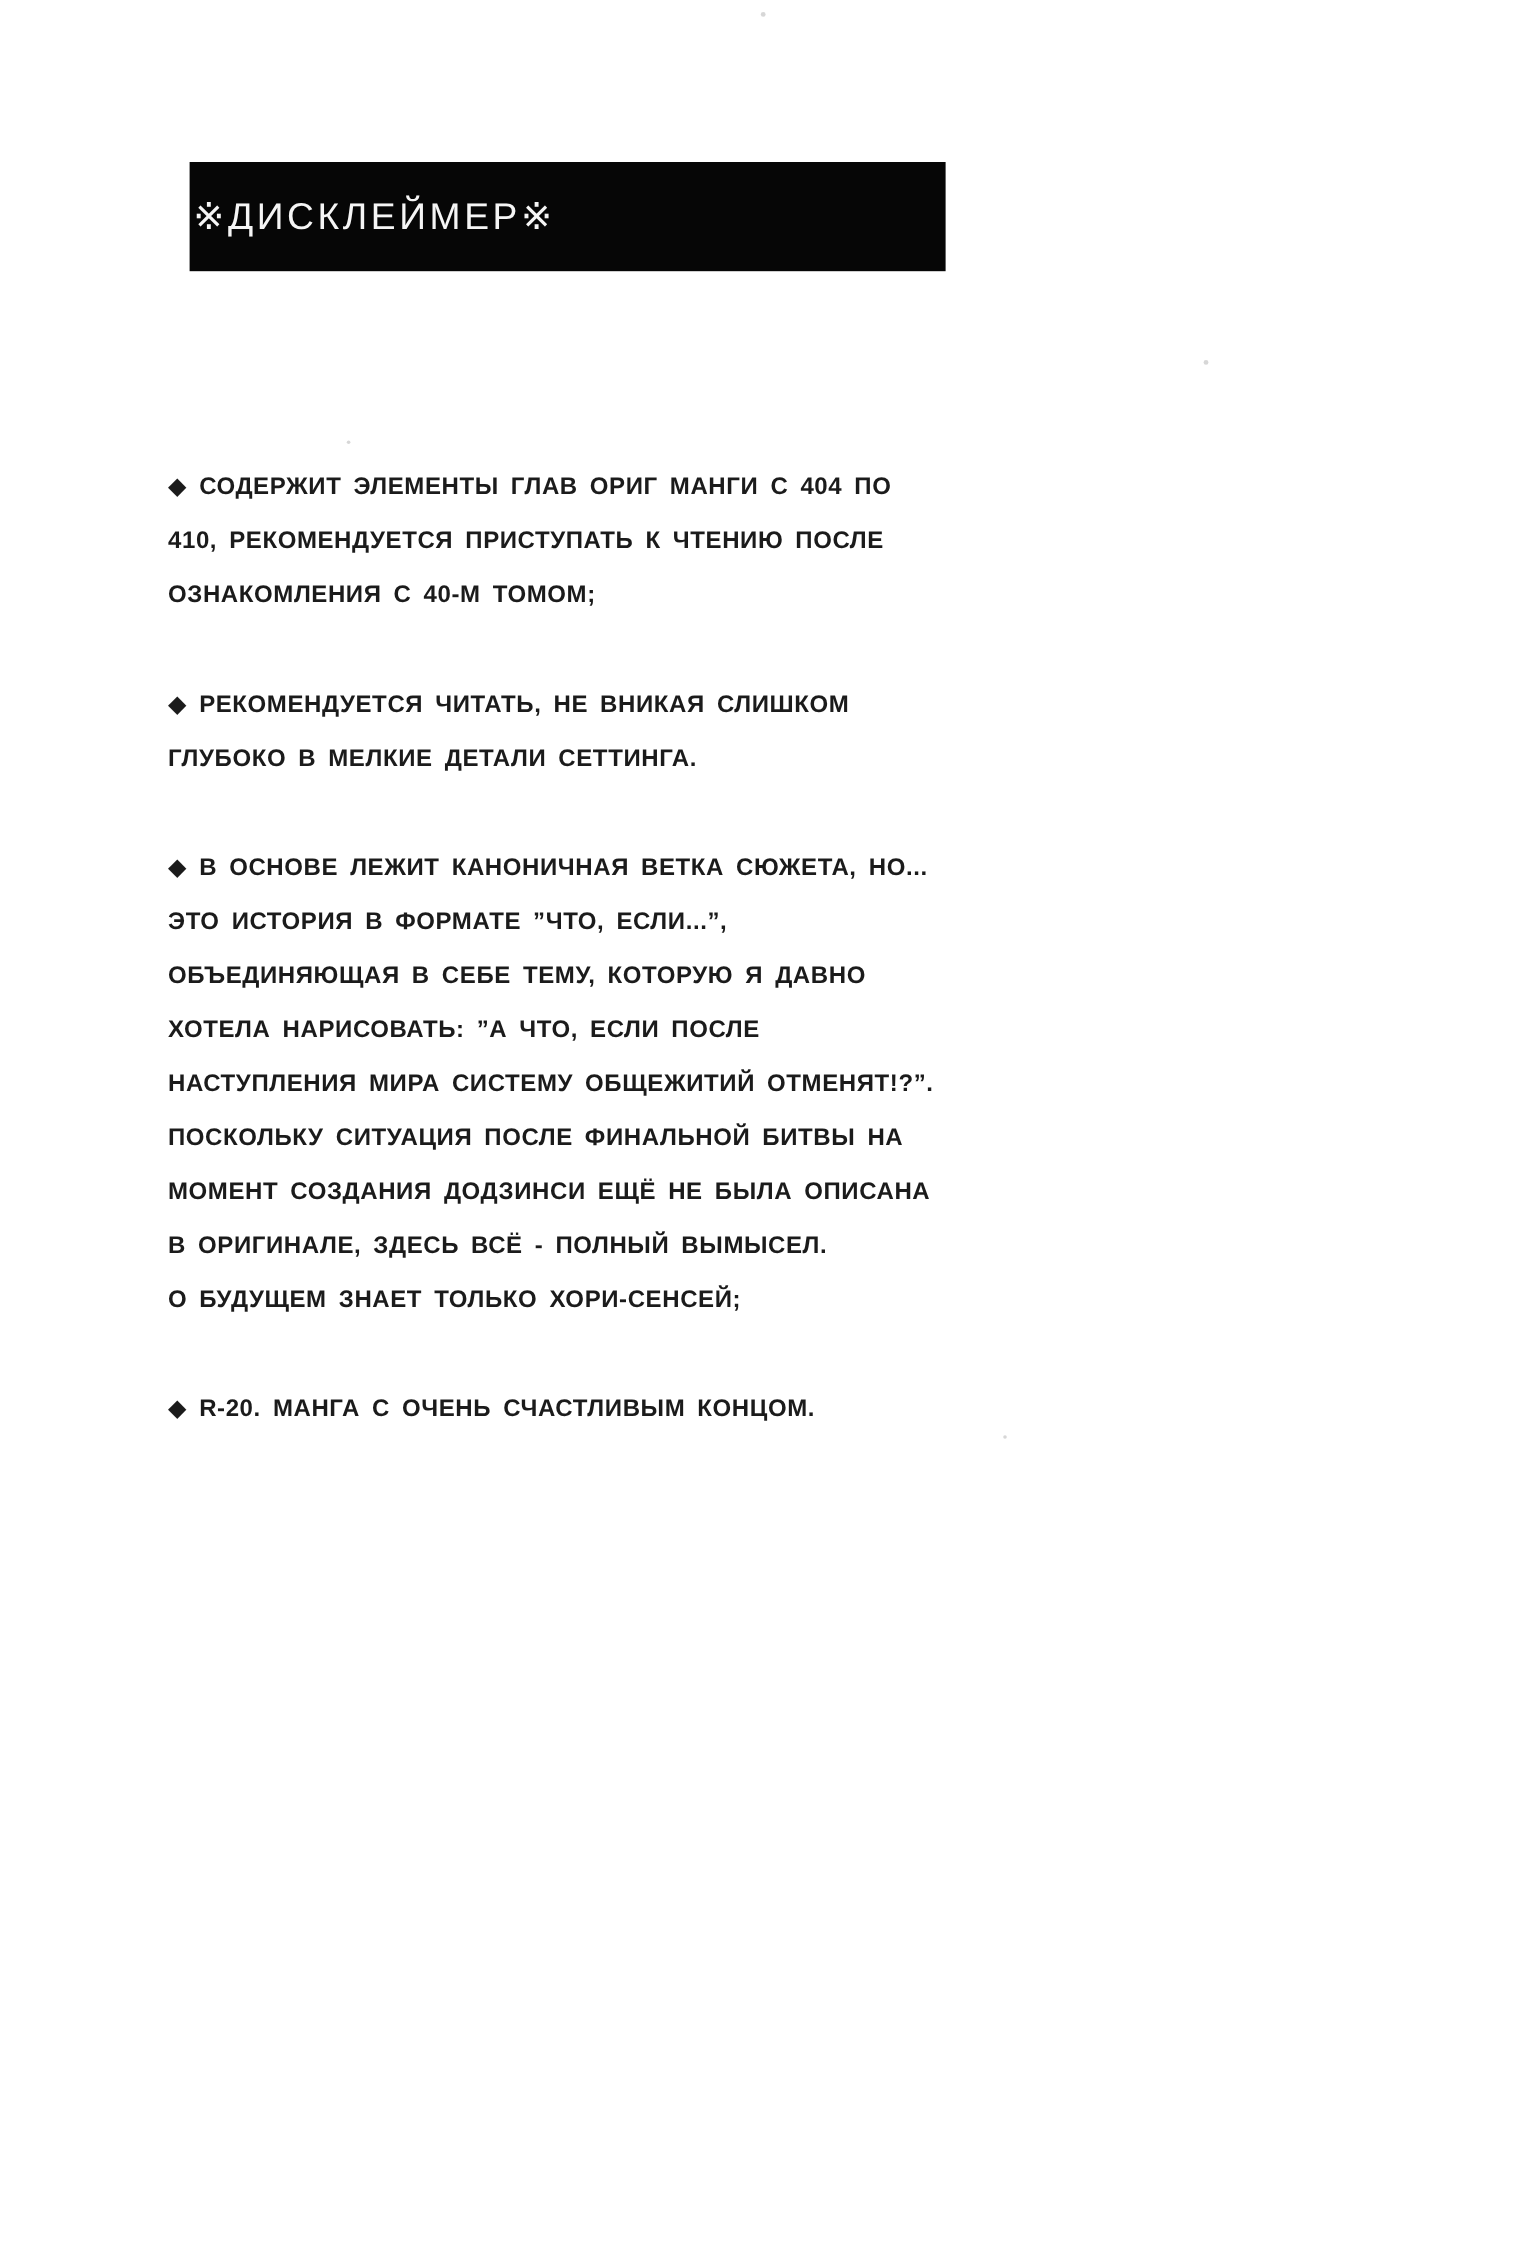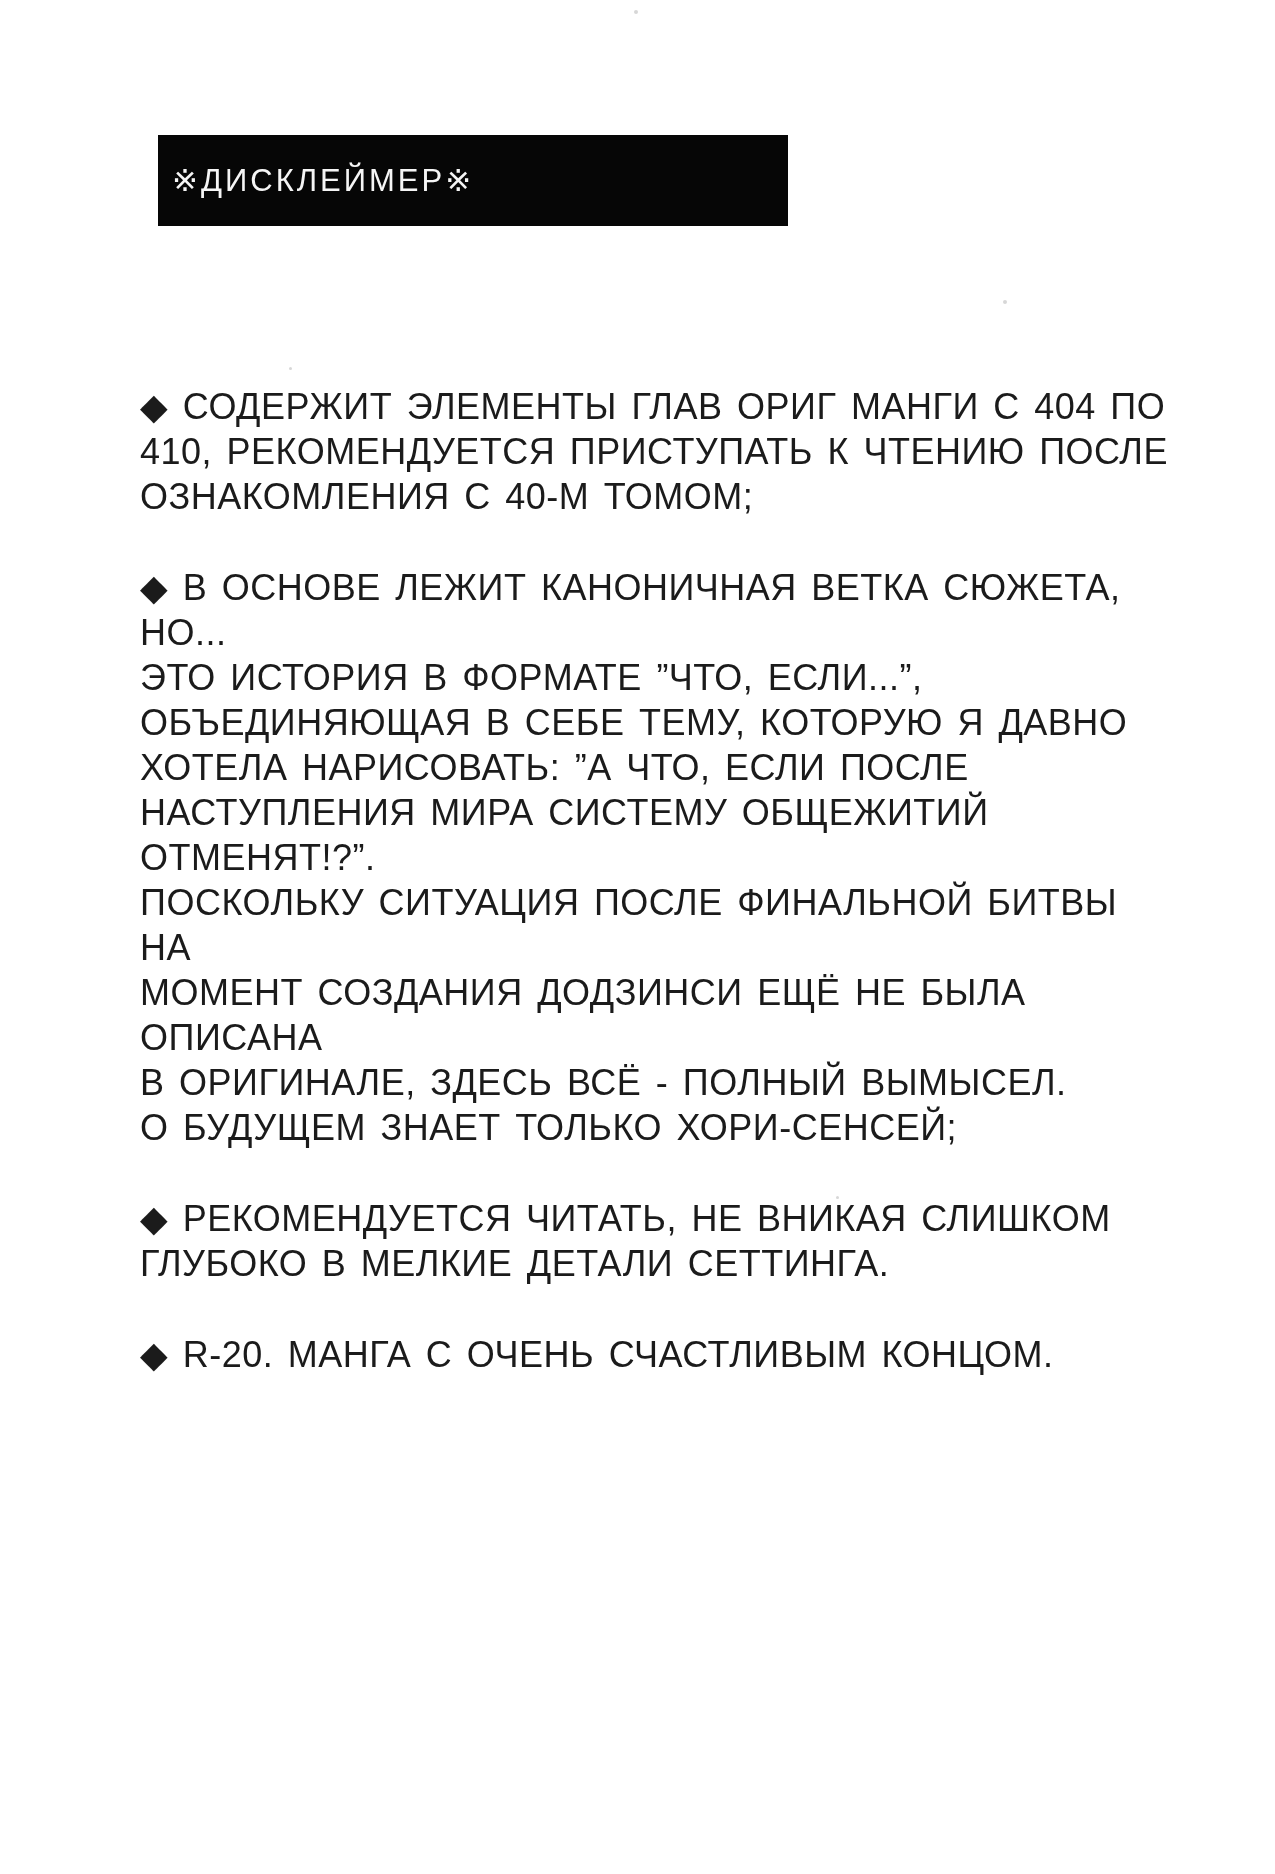--- a/index.html
+++ b/index.html
@@ -28,7 +28,7 @@
     background: var(--header-bg);
     display: flex;
     align-items: center;
-    padding-left: 14px;
+    padding-left: 3px;
   }
   .header-label {
     color: var(--header-fg);

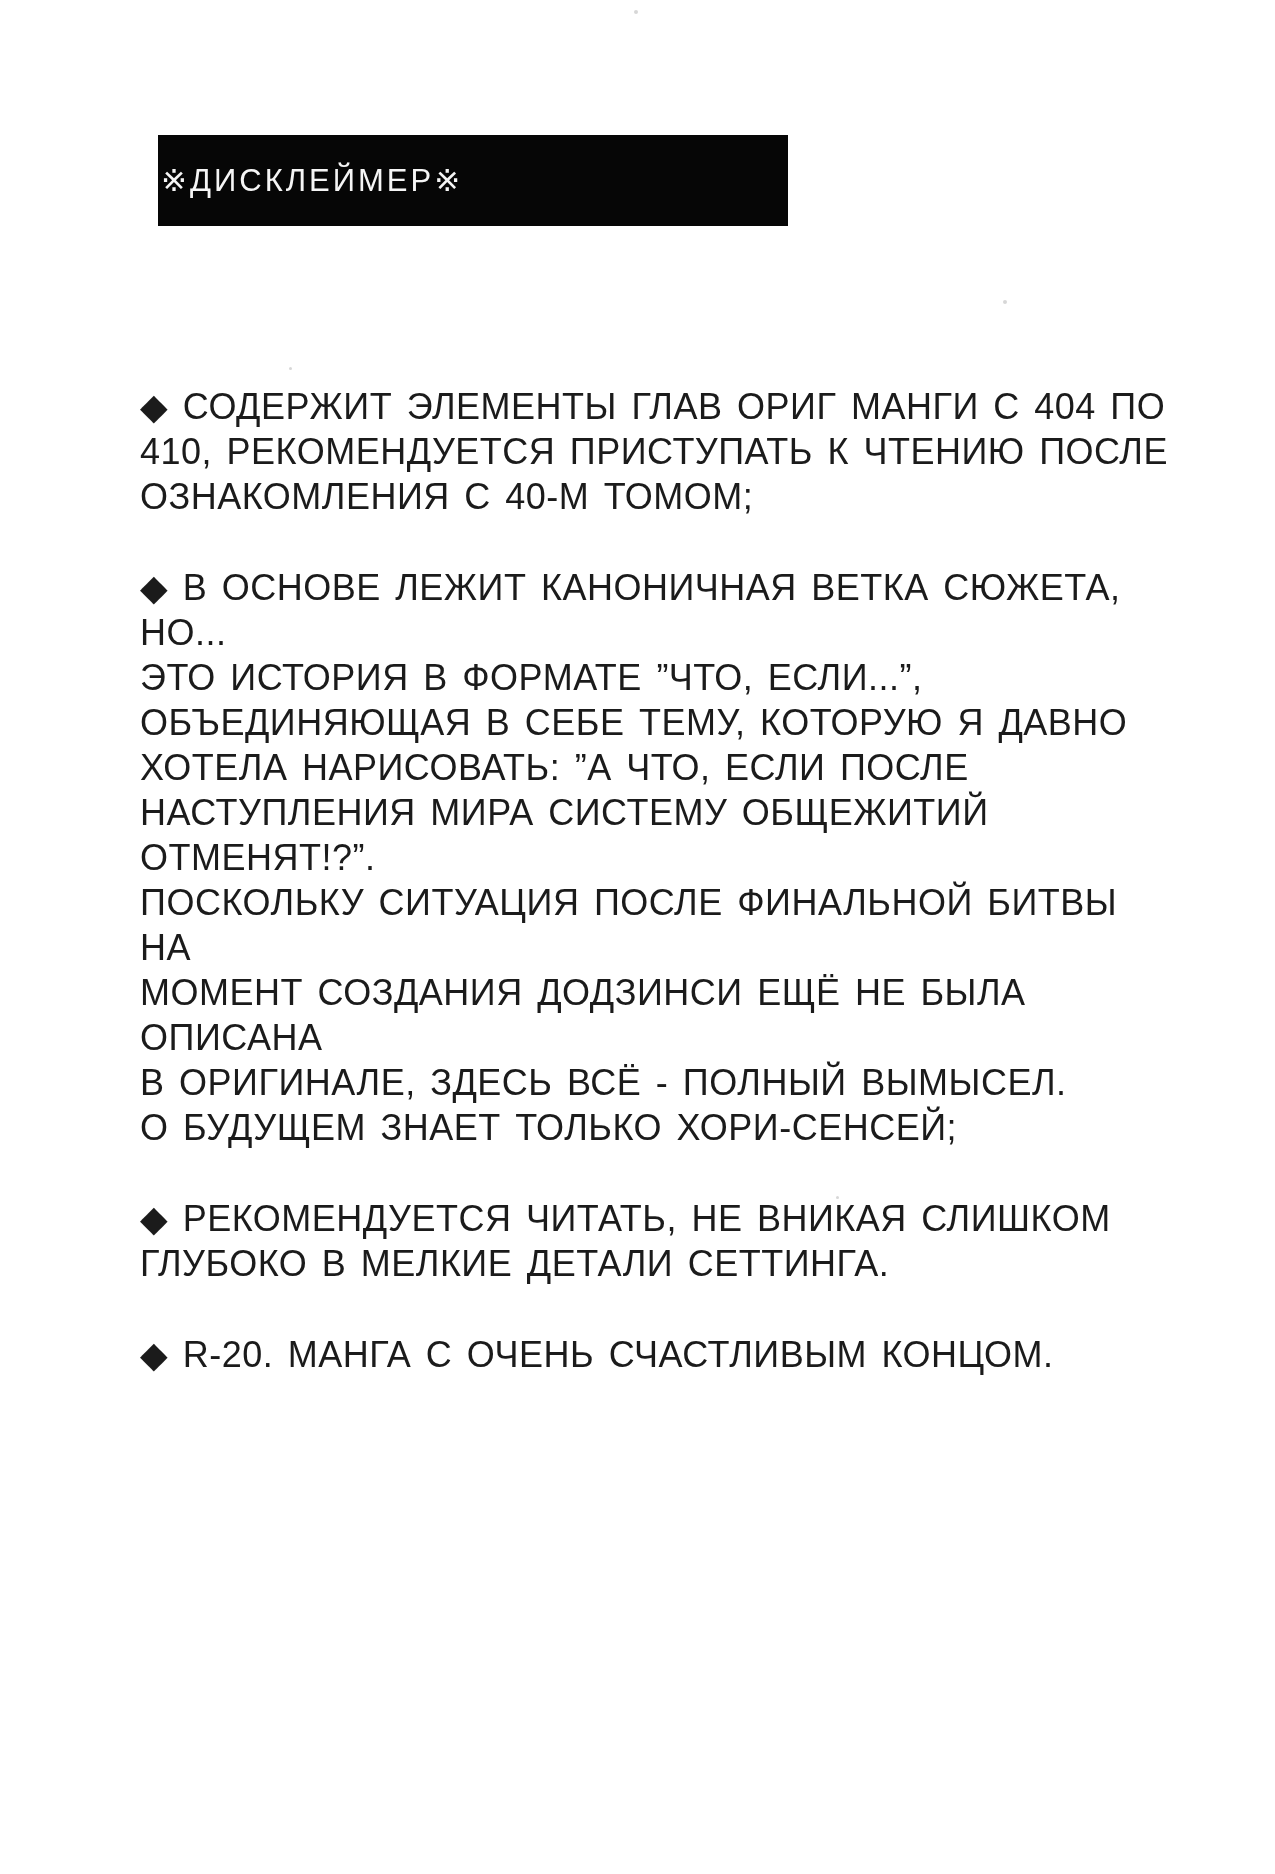--- a/index.html
+++ b/index.html
@@ -45,13 +45,13 @@
   }
   .para {
     color: var(--ink);
-    font-size: 36px;
+    font-size: 20px;
     line-height: 45px;
     letter-spacing: 0.5px;
     word-spacing: 4px;
     white-space: pre-line;
     margin-bottom: 46px;
-    font-weight: 400;
+    font-weight: 700;
   }
   
   .speck {

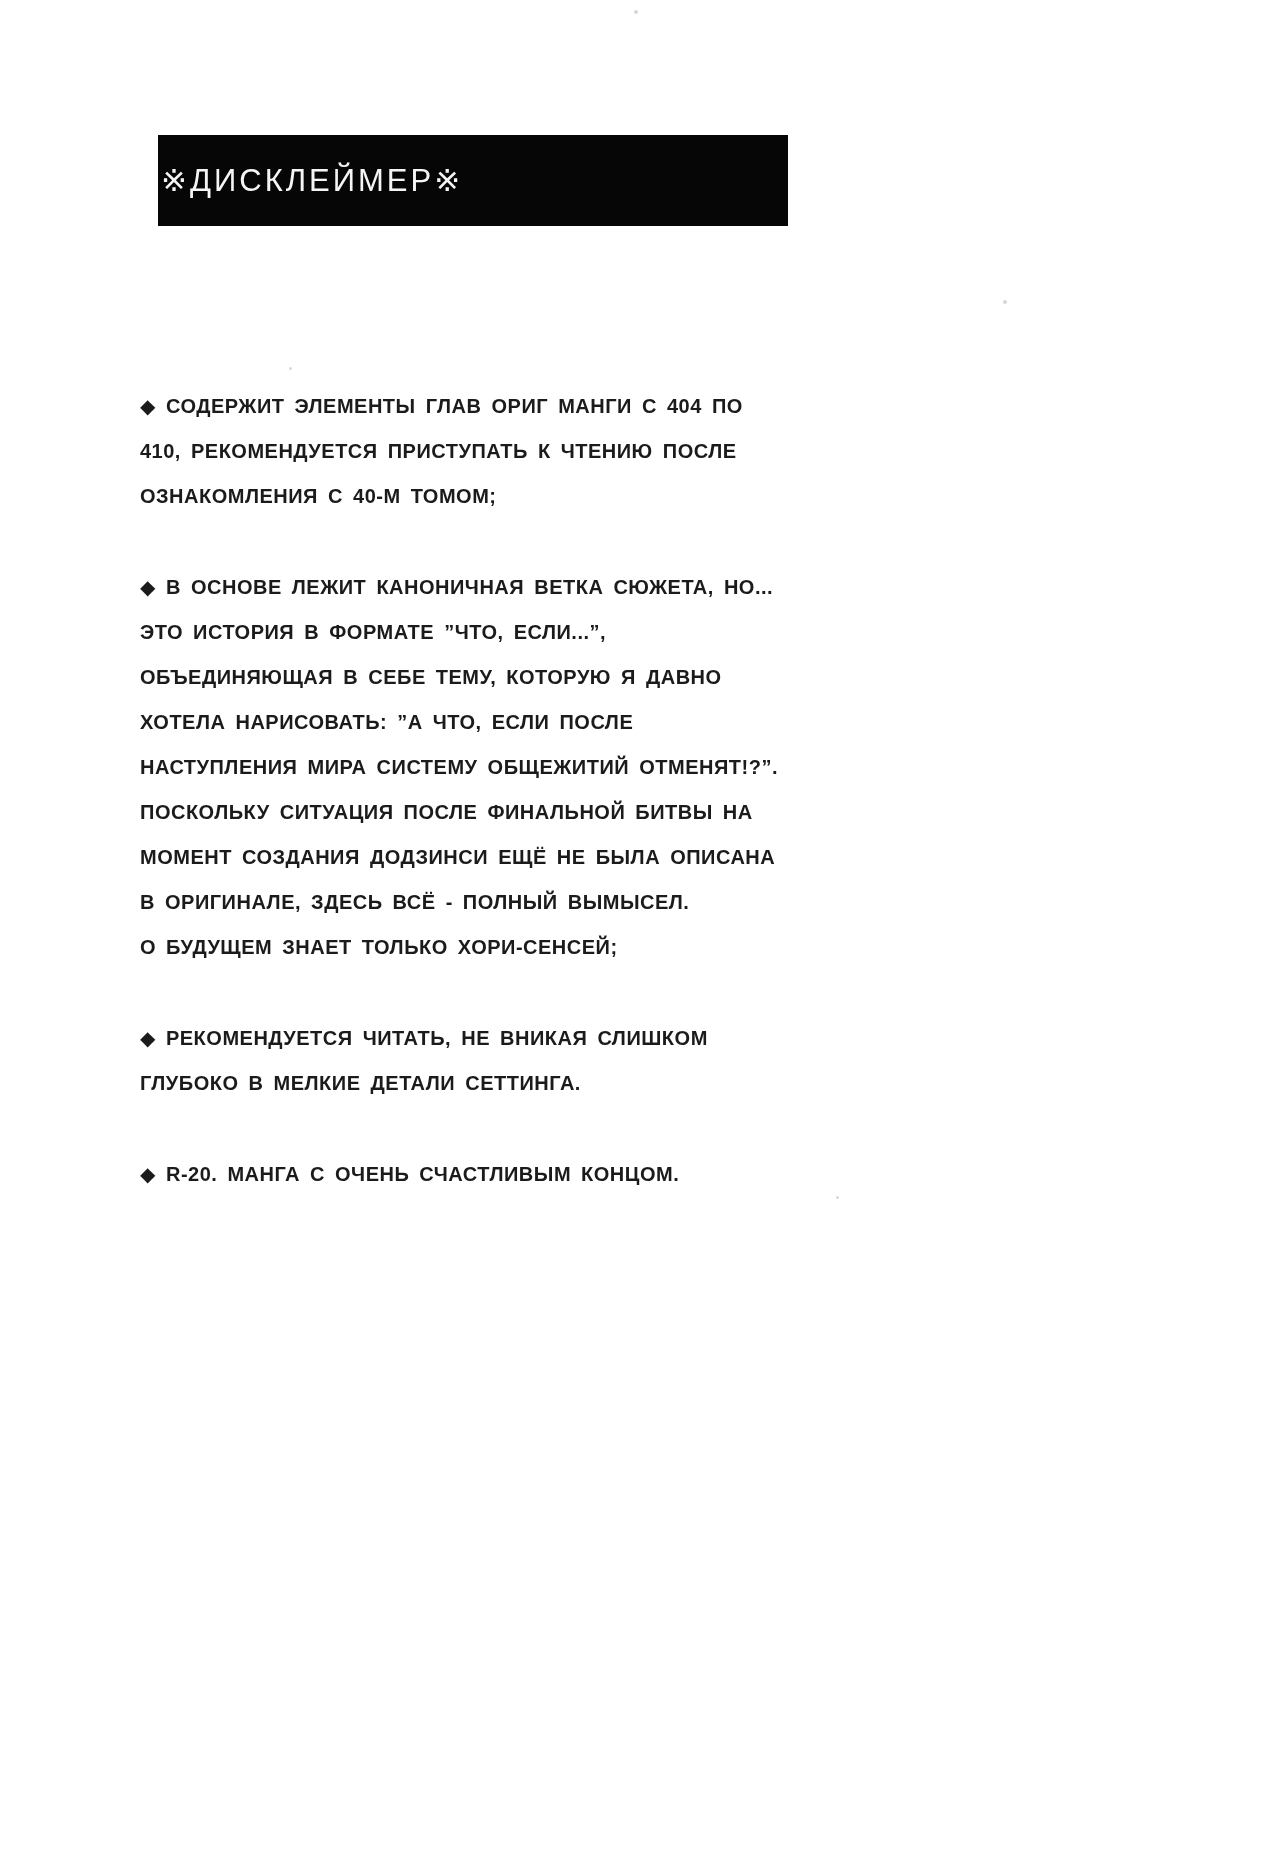--- a/index.html
+++ b/index.html
@@ -80,6 +80,8 @@
     <p class="para">◆ СОДЕРЖИТ ЭЛЕМЕНТЫ ГЛАВ ОРИГ МАНГИ С 404 ПО
 410, РЕКОМЕНДУЕТСЯ ПРИСТУПАТЬ К ЧТЕНИЮ ПОСЛЕ
 ОЗНАКОМЛЕНИЯ С 40-М ТОМОМ;</p>
+    <p class="para">◆ РЕКОМЕНДУЕТСЯ ЧИТАТЬ, НЕ ВНИКАЯ СЛИШКОМ
+ГЛУБОКО В МЕЛКИЕ ДЕТАЛИ СЕТТИНГА.</p>
     <p class="para">◆ В ОСНОВЕ ЛЕЖИТ КАНОНИЧНАЯ ВЕТКА СЮЖЕТА, НО...
 ЭТО ИСТОРИЯ В ФОРМАТЕ ”ЧТО, ЕСЛИ...”,
 ОБЪЕДИНЯЮЩАЯ В СЕБЕ ТЕМУ, КОТОРУЮ Я ДАВНО
@@ -89,8 +91,6 @@
 МОМЕНТ СОЗДАНИЯ ДОДЗИНСИ ЕЩЁ НЕ БЫЛА ОПИСАНА
 В ОРИГИНАЛЕ, ЗДЕСЬ ВСЁ - ПОЛНЫЙ ВЫМЫСЕЛ.
 О БУДУЩЕМ ЗНАЕТ ТОЛЬКО ХОРИ-СЕНСЕЙ;</p>
-    <p class="para">◆ РЕКОМЕНДУЕТСЯ ЧИТАТЬ, НЕ ВНИКАЯ СЛИШКОМ
-ГЛУБОКО В МЕЛКИЕ ДЕТАЛИ СЕТТИНГА.</p>
     <p class="para">◆ R-20. МАНГА С ОЧЕНЬ СЧАСТЛИВЫМ КОНЦОМ.</p>
   </div>
 

